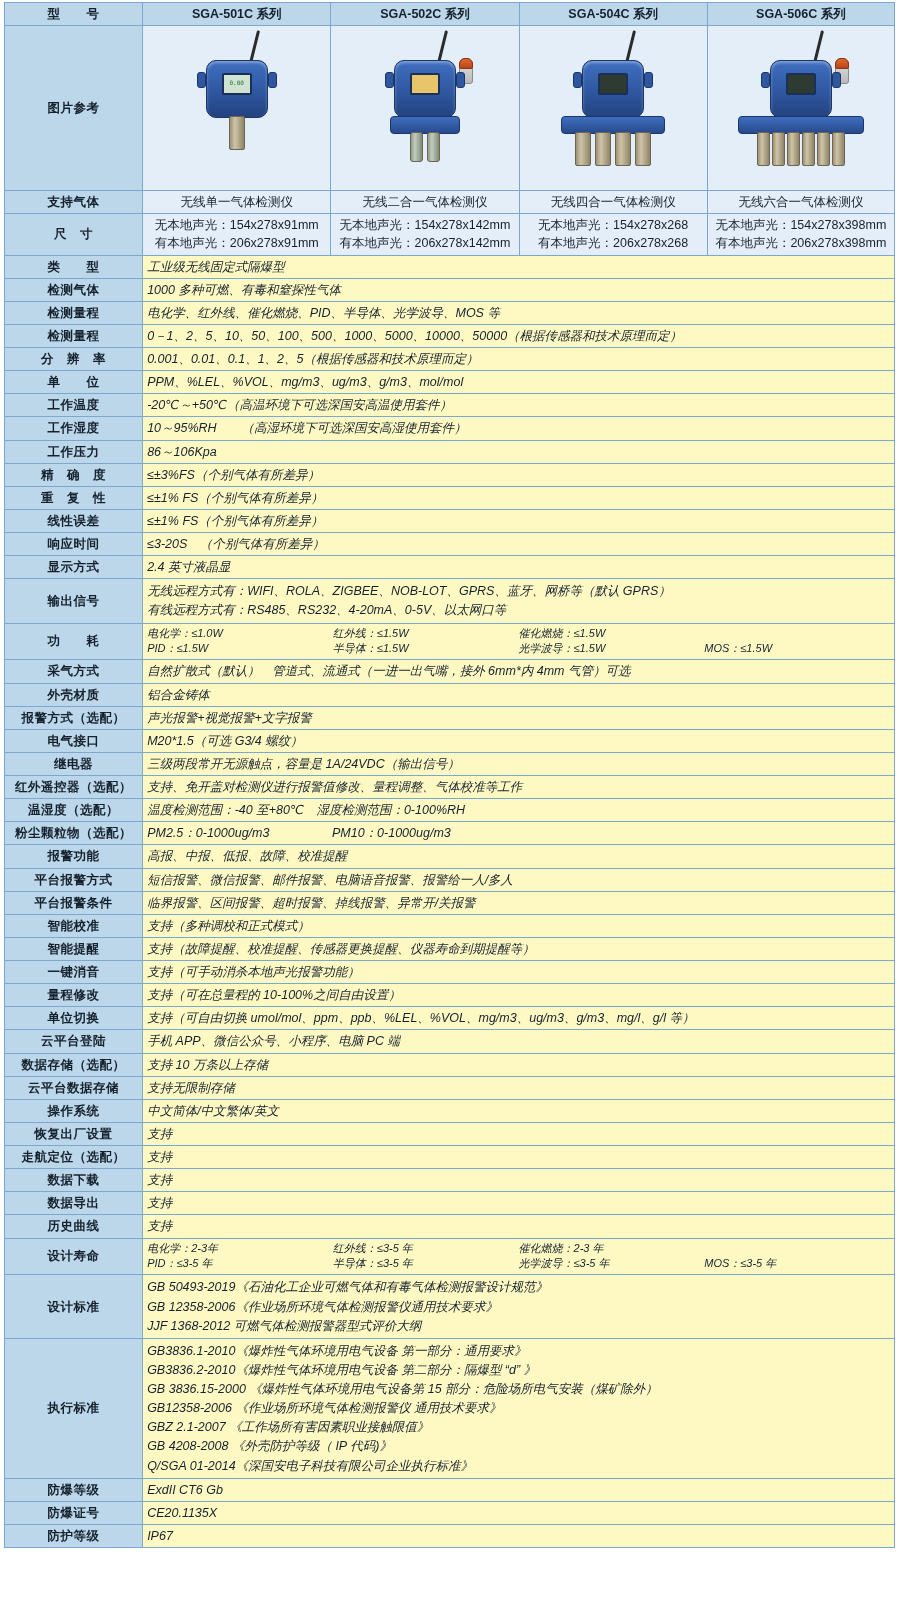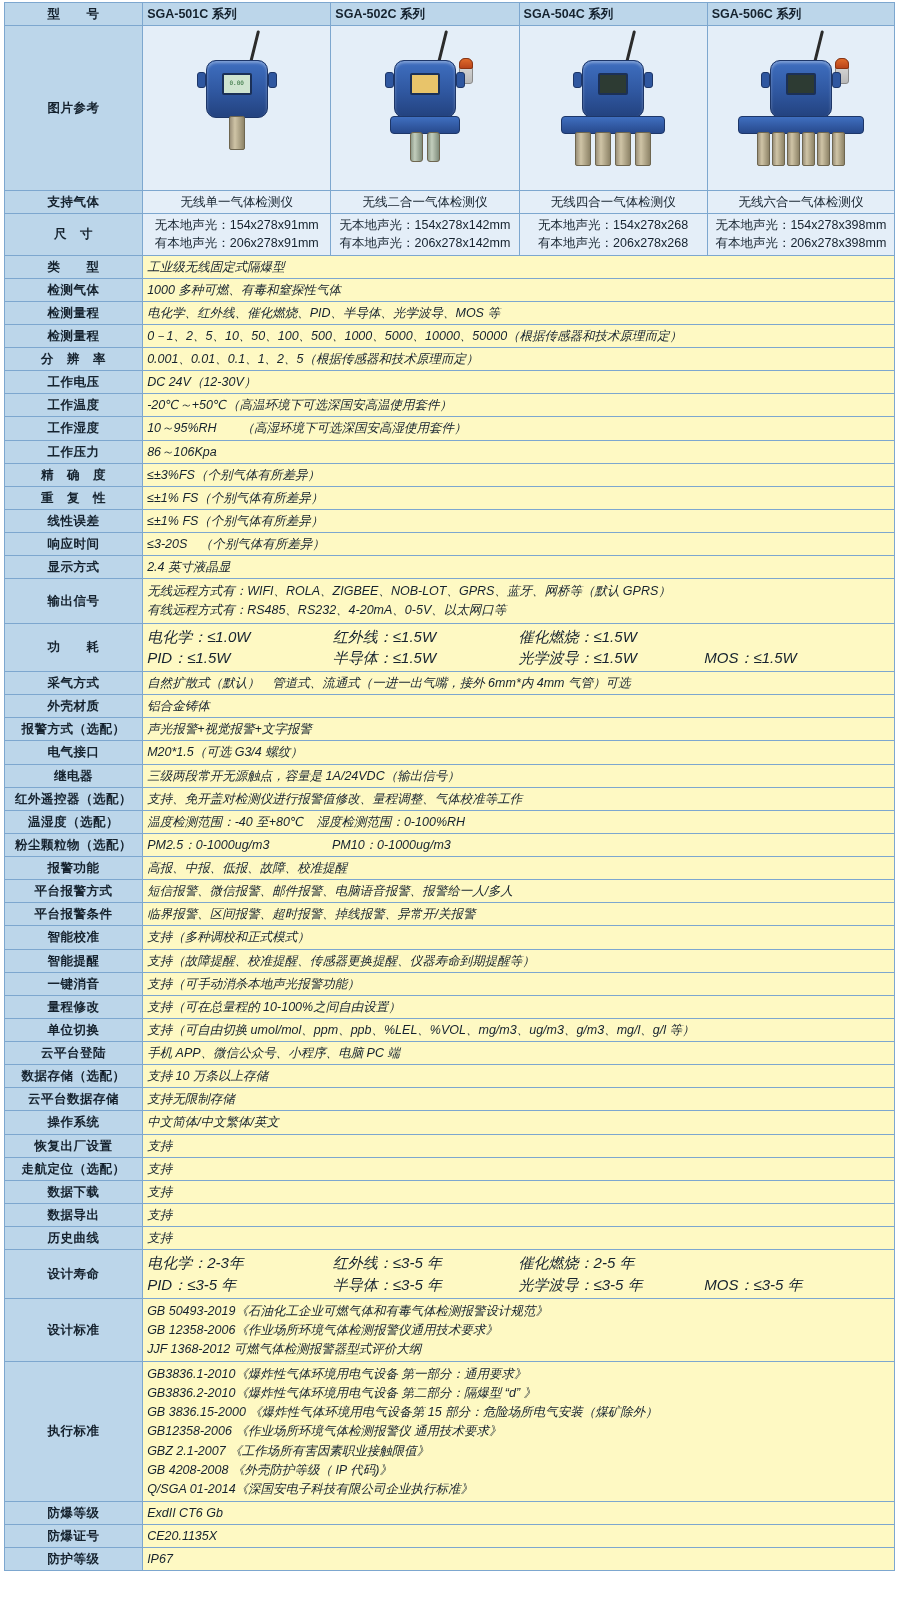--- a/index.html
+++ b/index.html
@@ -46,6 +46,7 @@
   }
   td.hdr {
     background: #bcd6ea;
+    text-align: center;
     font-weight: bold;
     font-size: 12.5px;
   }

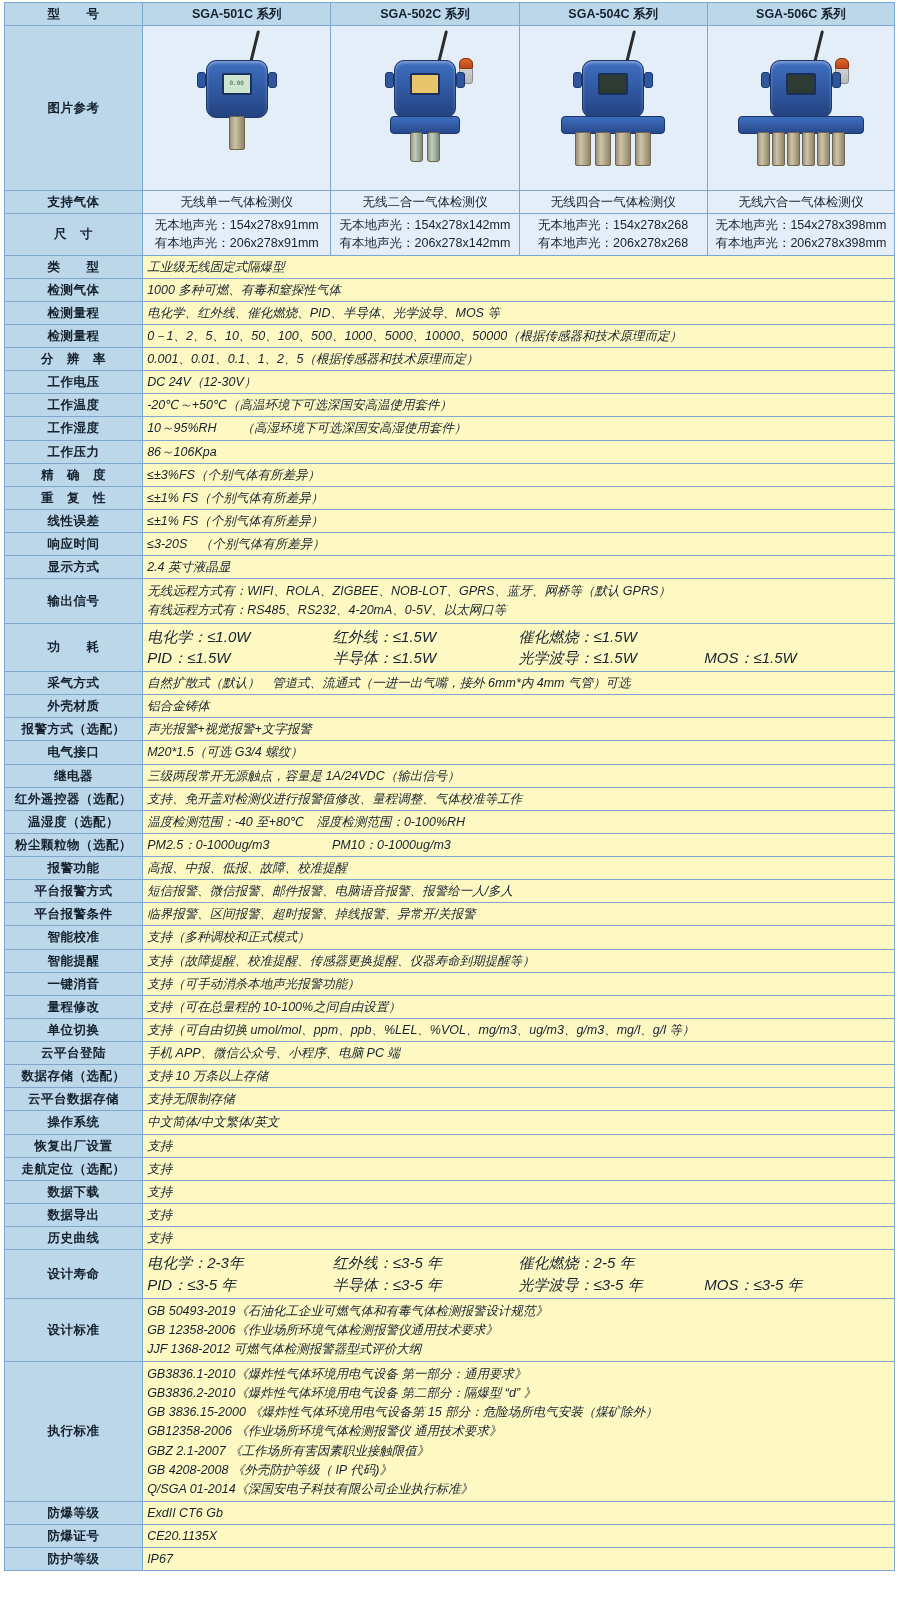--- a/index.html
+++ b/index.html
@@ -347,6 +347,10 @@
         <td class="val" colspan="4">0.001、0.01、0.1、1、2、5（根据传感器和技术原理而定）</td>
       </tr>
       <tr>
+        <td class="lbl">单　　位</td>
+        <td class="val" colspan="4">PPM、%LEL、%VOL、mg/m3、ug/m3、g/m3、mol/mol</td>
+      </tr>
+      <tr>
         <td class="lbl">工作电压</td>
         <td class="val" colspan="4">DC 24V（12-30V）</td>
       </tr>

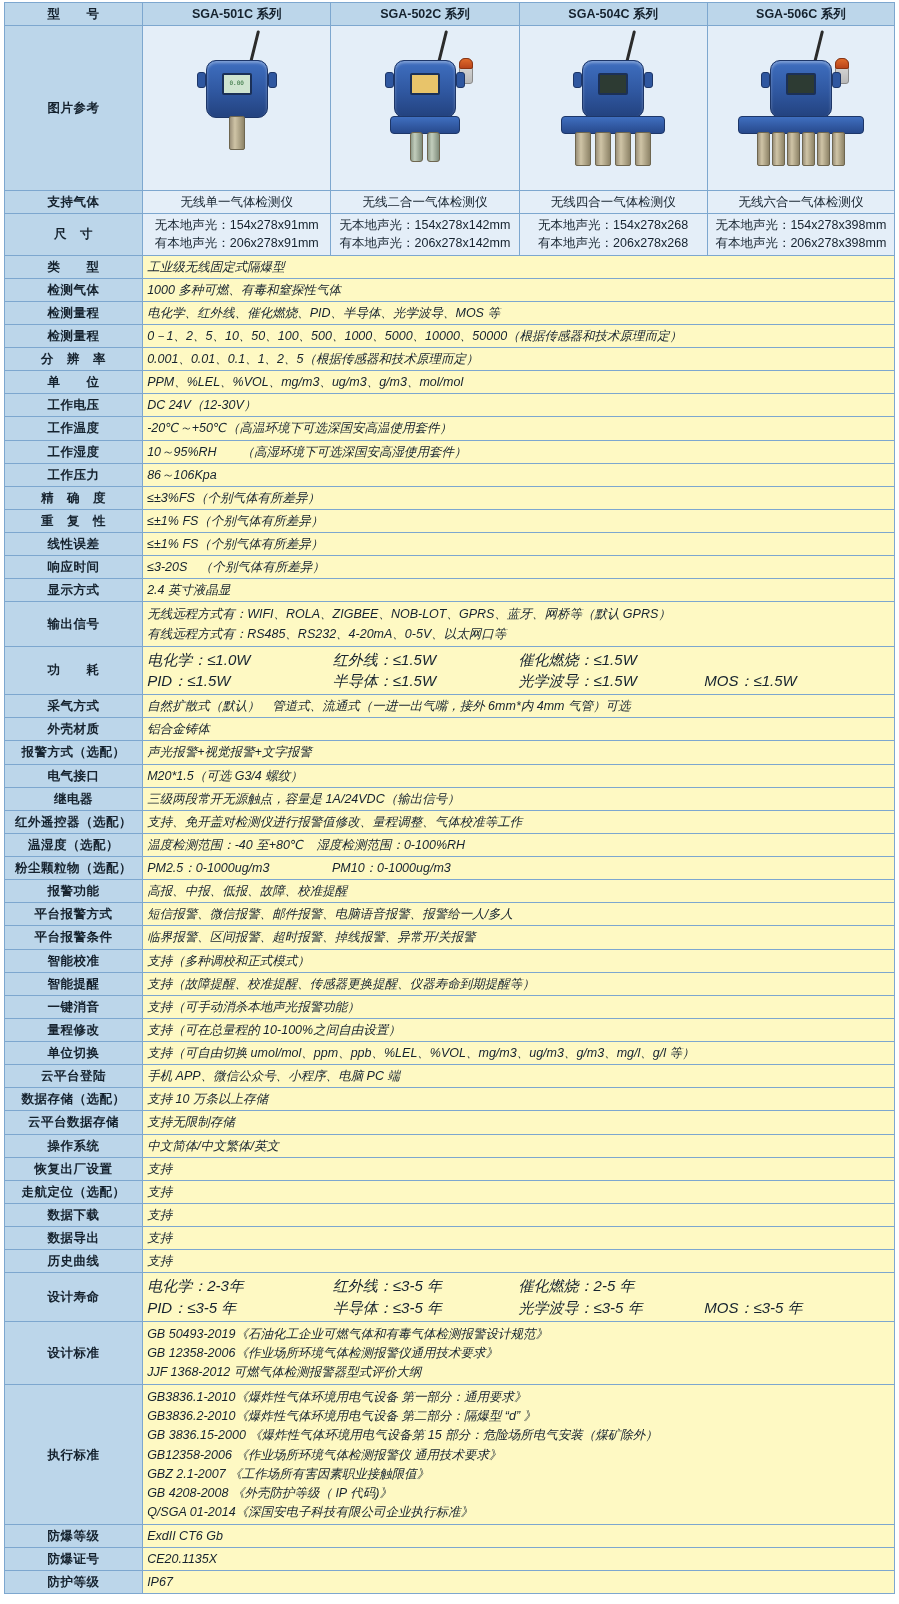--- a/index.html
+++ b/index.html
@@ -351,10 +351,6 @@
         <td class="val" colspan="4">PPM、%LEL、%VOL、mg/m3、ug/m3、g/m3、mol/mol</td>
       </tr>
       <tr>
-        <td class="lbl">工作电压</td>
-        <td class="val" colspan="4">DC 24V（12-30V）</td>
-      </tr>
-      <tr>
         <td class="lbl">工作温度</td>
         <td class="val" colspan="4">-20℃～+50℃（高温环境下可选深国安高温使用套件）</td>
       </tr>

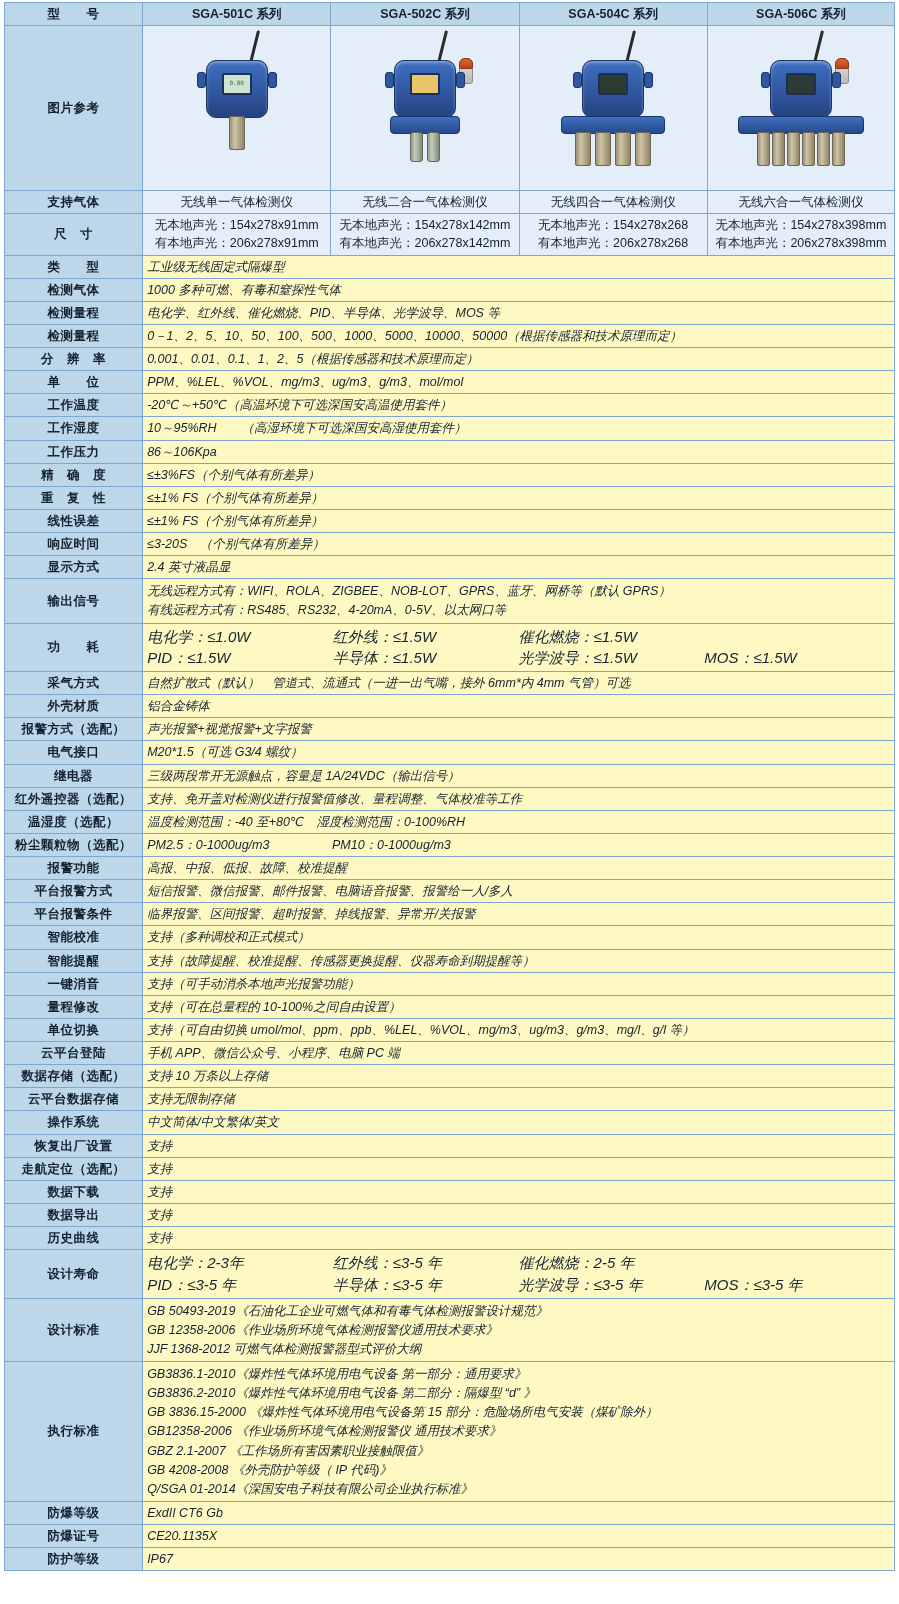--- a/index.html
+++ b/index.html
@@ -79,7 +79,7 @@
   .gridrow .g {
     flex: 0 0 25%;
     white-space: nowrap;
-    font-size: 15px;
+    font-size: 11px;
   }
 
   .multiline div { margin: 1px 0; }

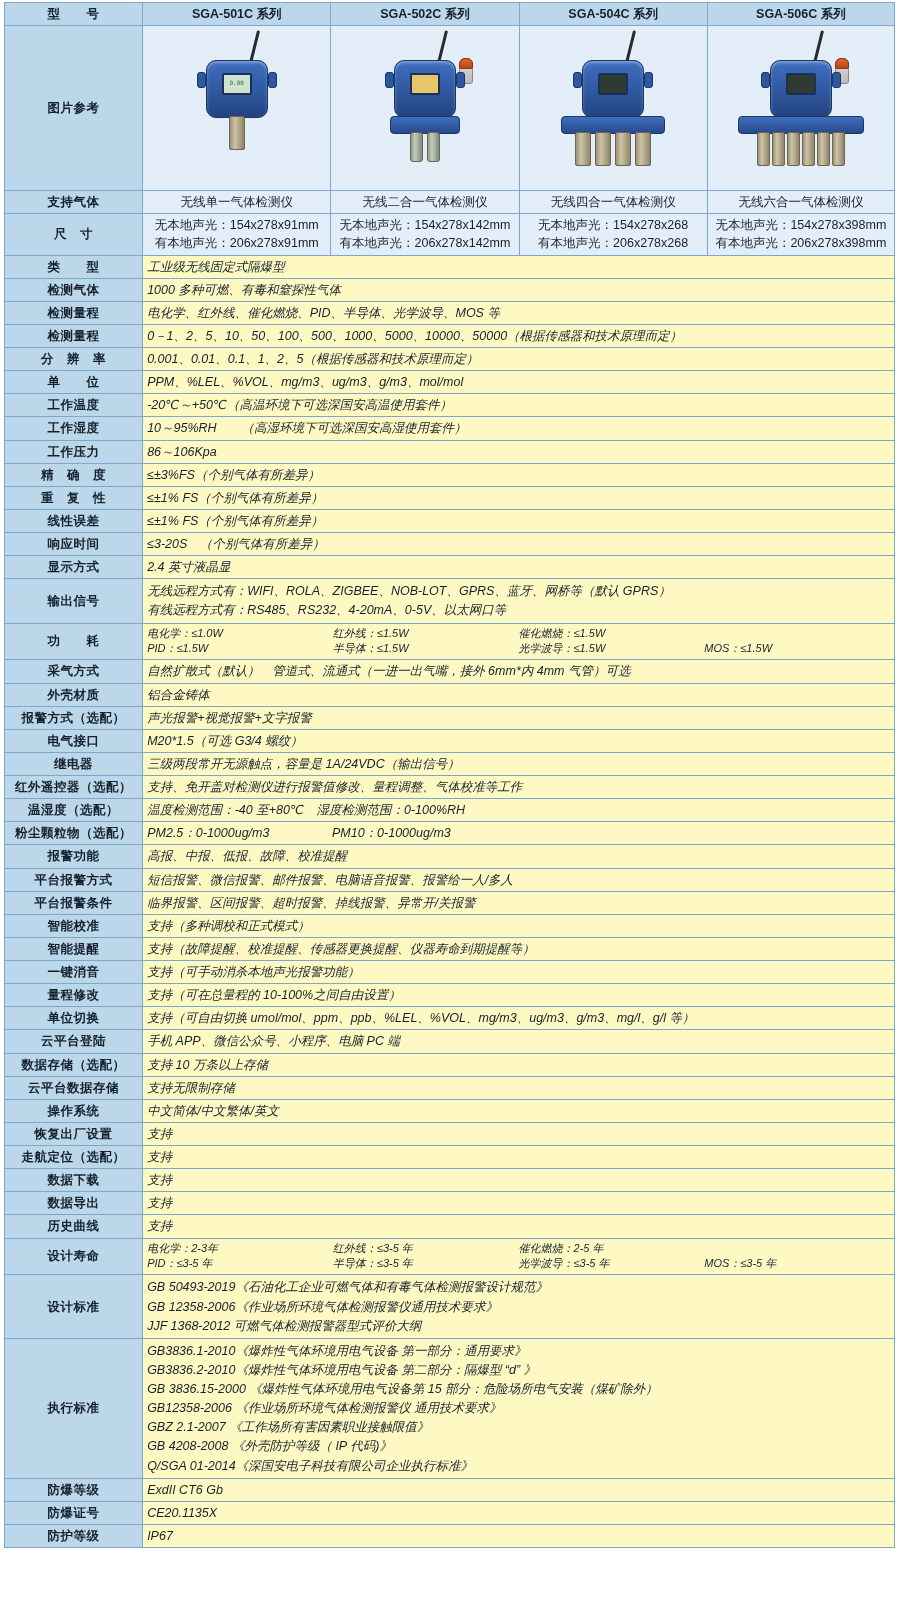--- a/index.html
+++ b/index.html
@@ -516,7 +516,7 @@
           <div class="gridrow">
             <span class="g">电化学：2-3年</span>
             <span class="g">红外线：≤3-5 年</span>
-            <span class="g">催化燃烧：2-5 年</span>
+            <span class="g">催化燃烧：2-3 年</span>
             <span class="g"></span>
           </div>
           <div class="gridrow">

